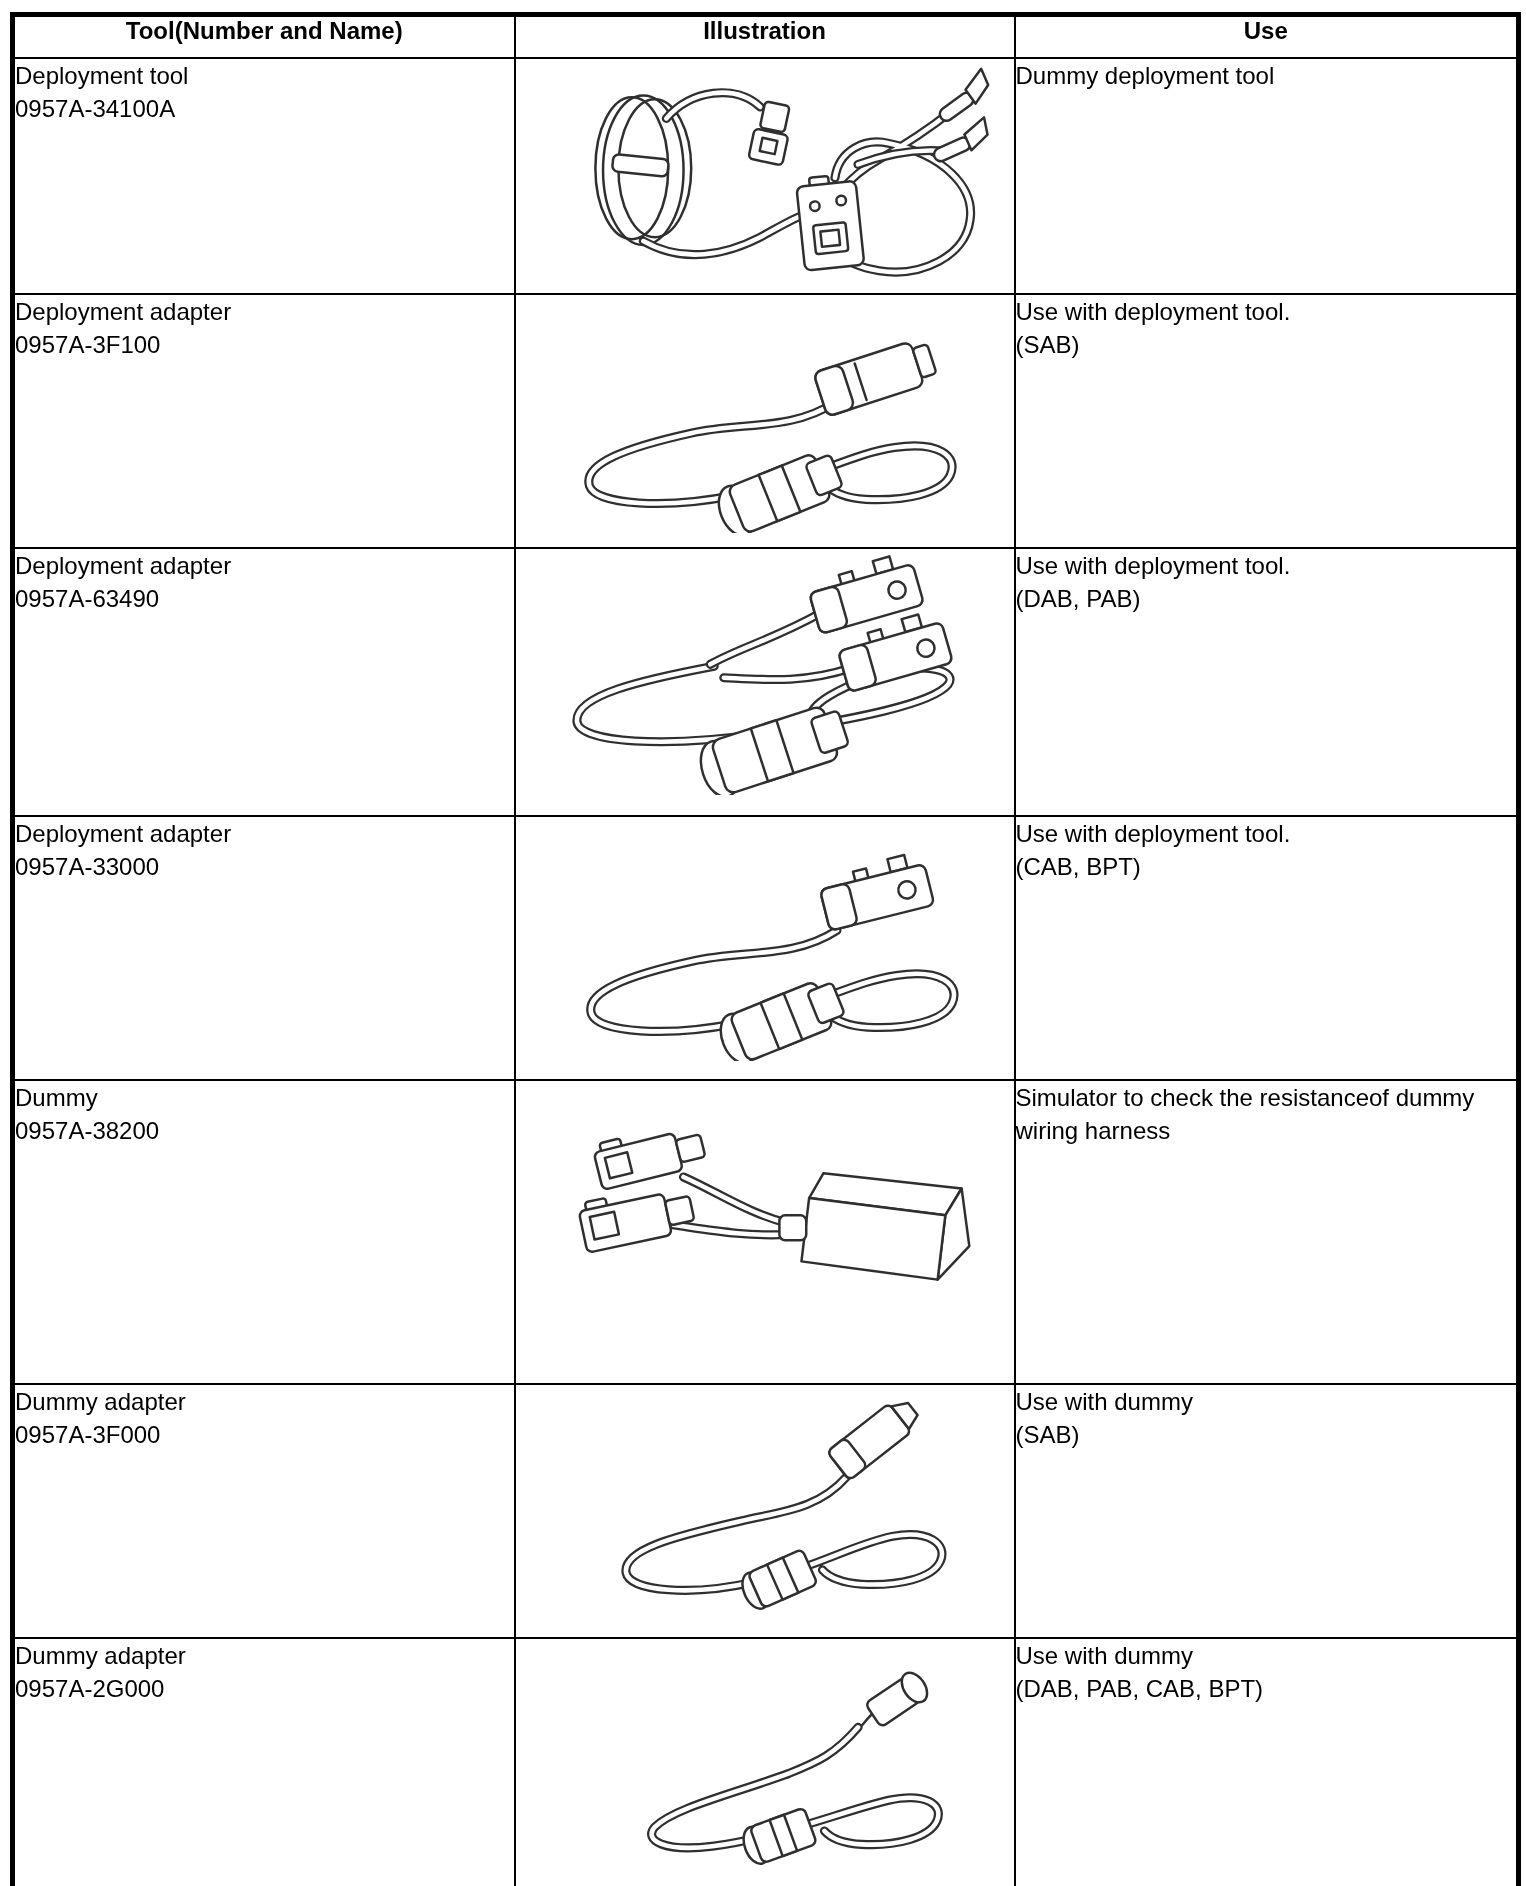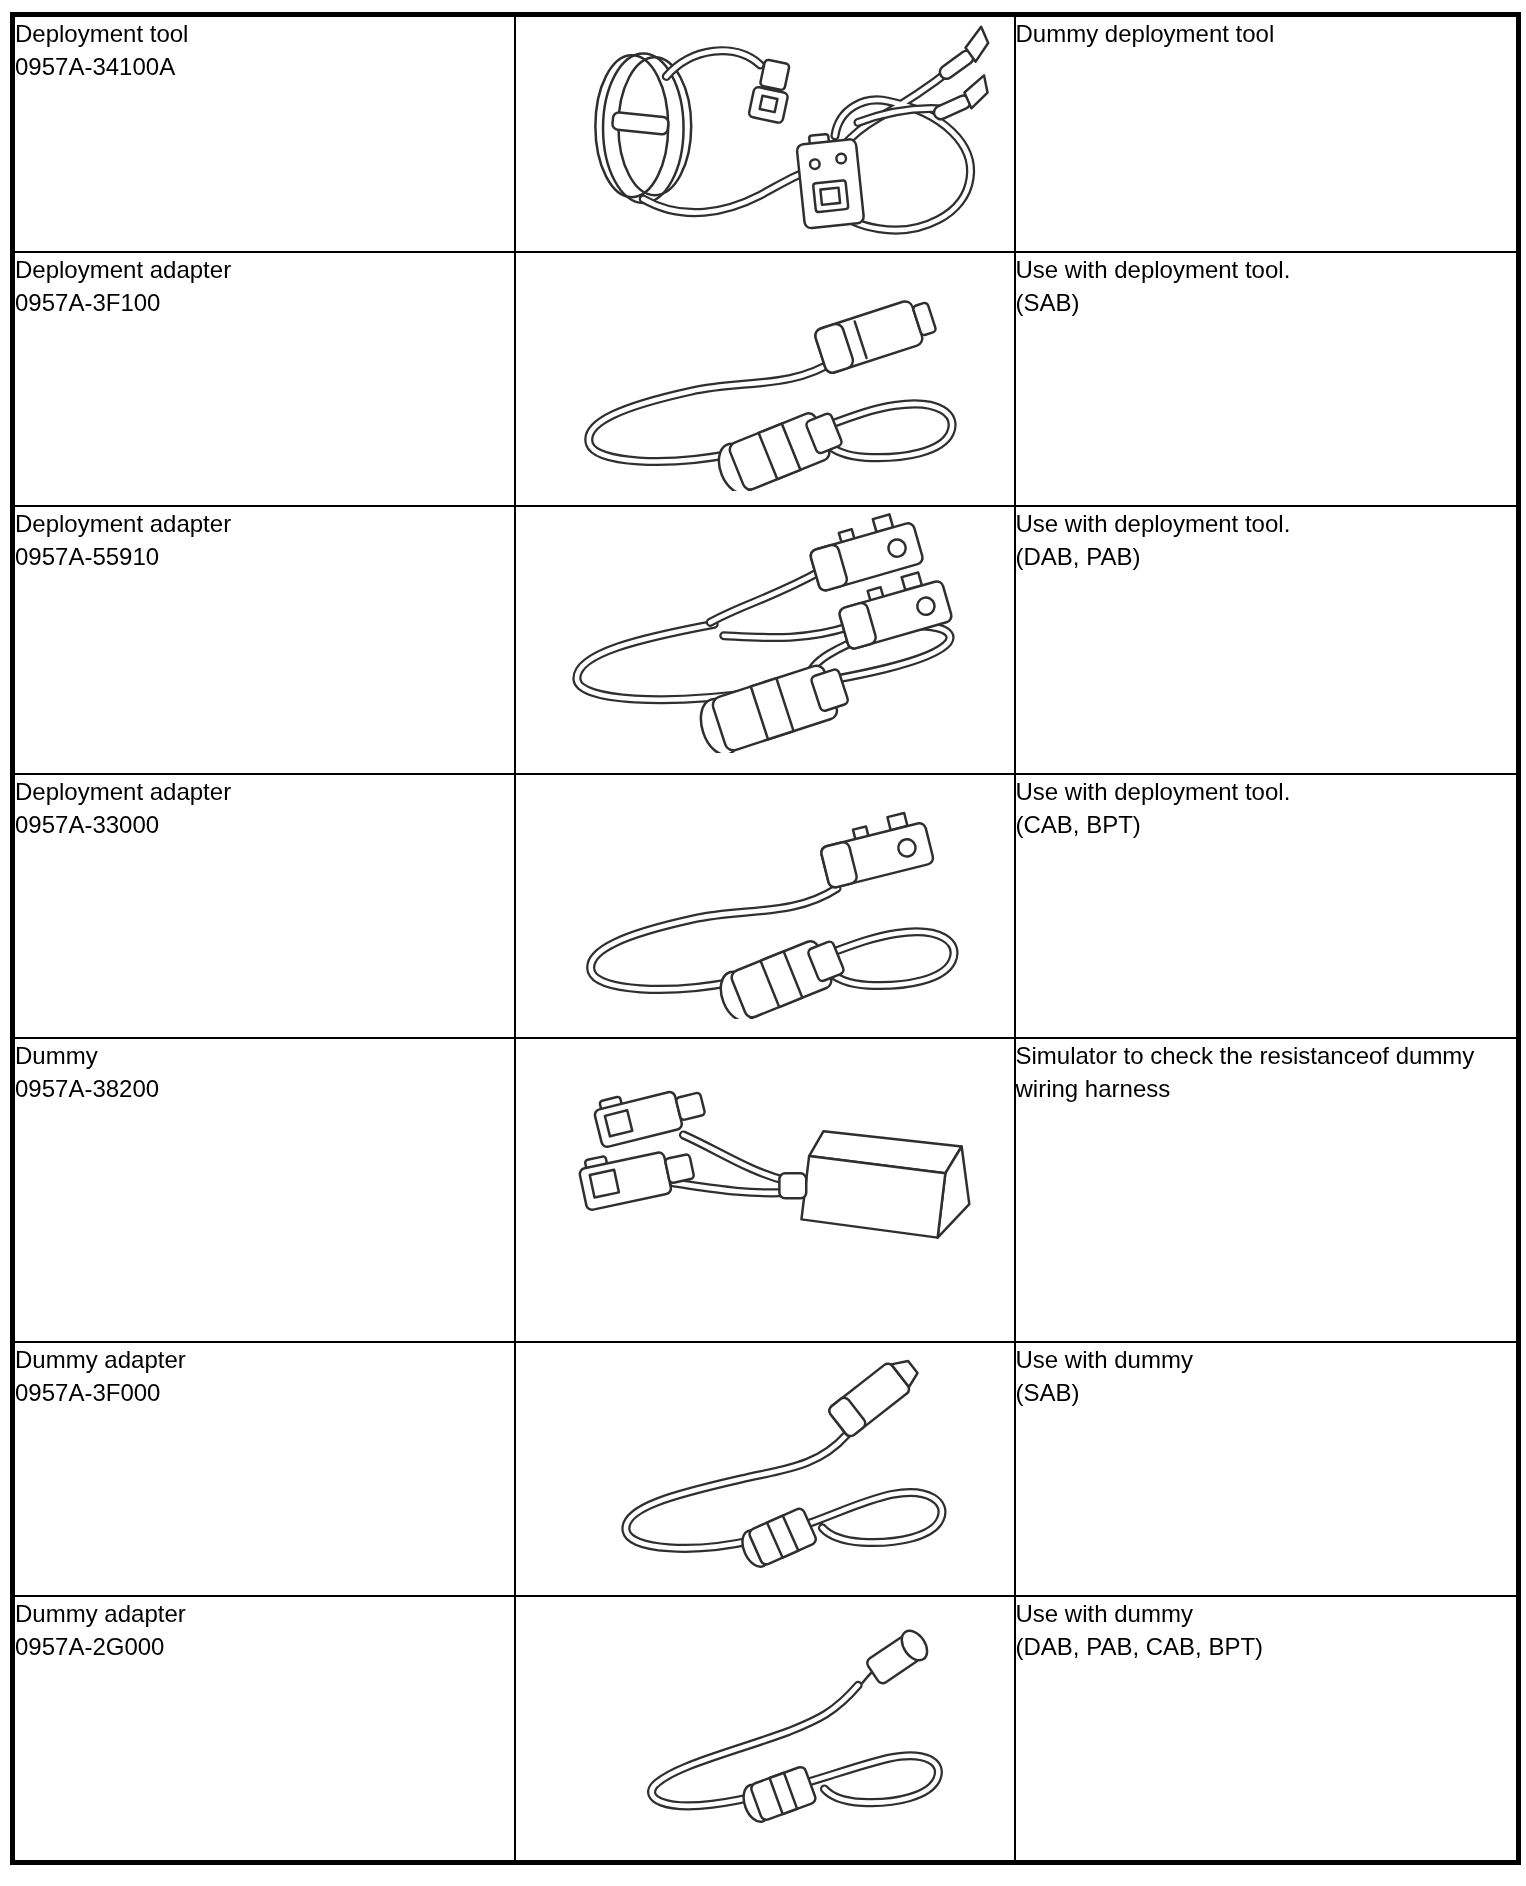--- a/index.html
+++ b/index.html
@@ -57,6 +57,11 @@
   </colgroup>
 
   <tbody>
+        <tr style="height:42px">
+    <th class="hdr">Tool(Number and Name)</th>
+    <th class="hdr">Illustration</th>
+    <th class="hdr">Use</th>
+  </tr>
 
   <tr style="height:203px">
     <td class="tool-cell">

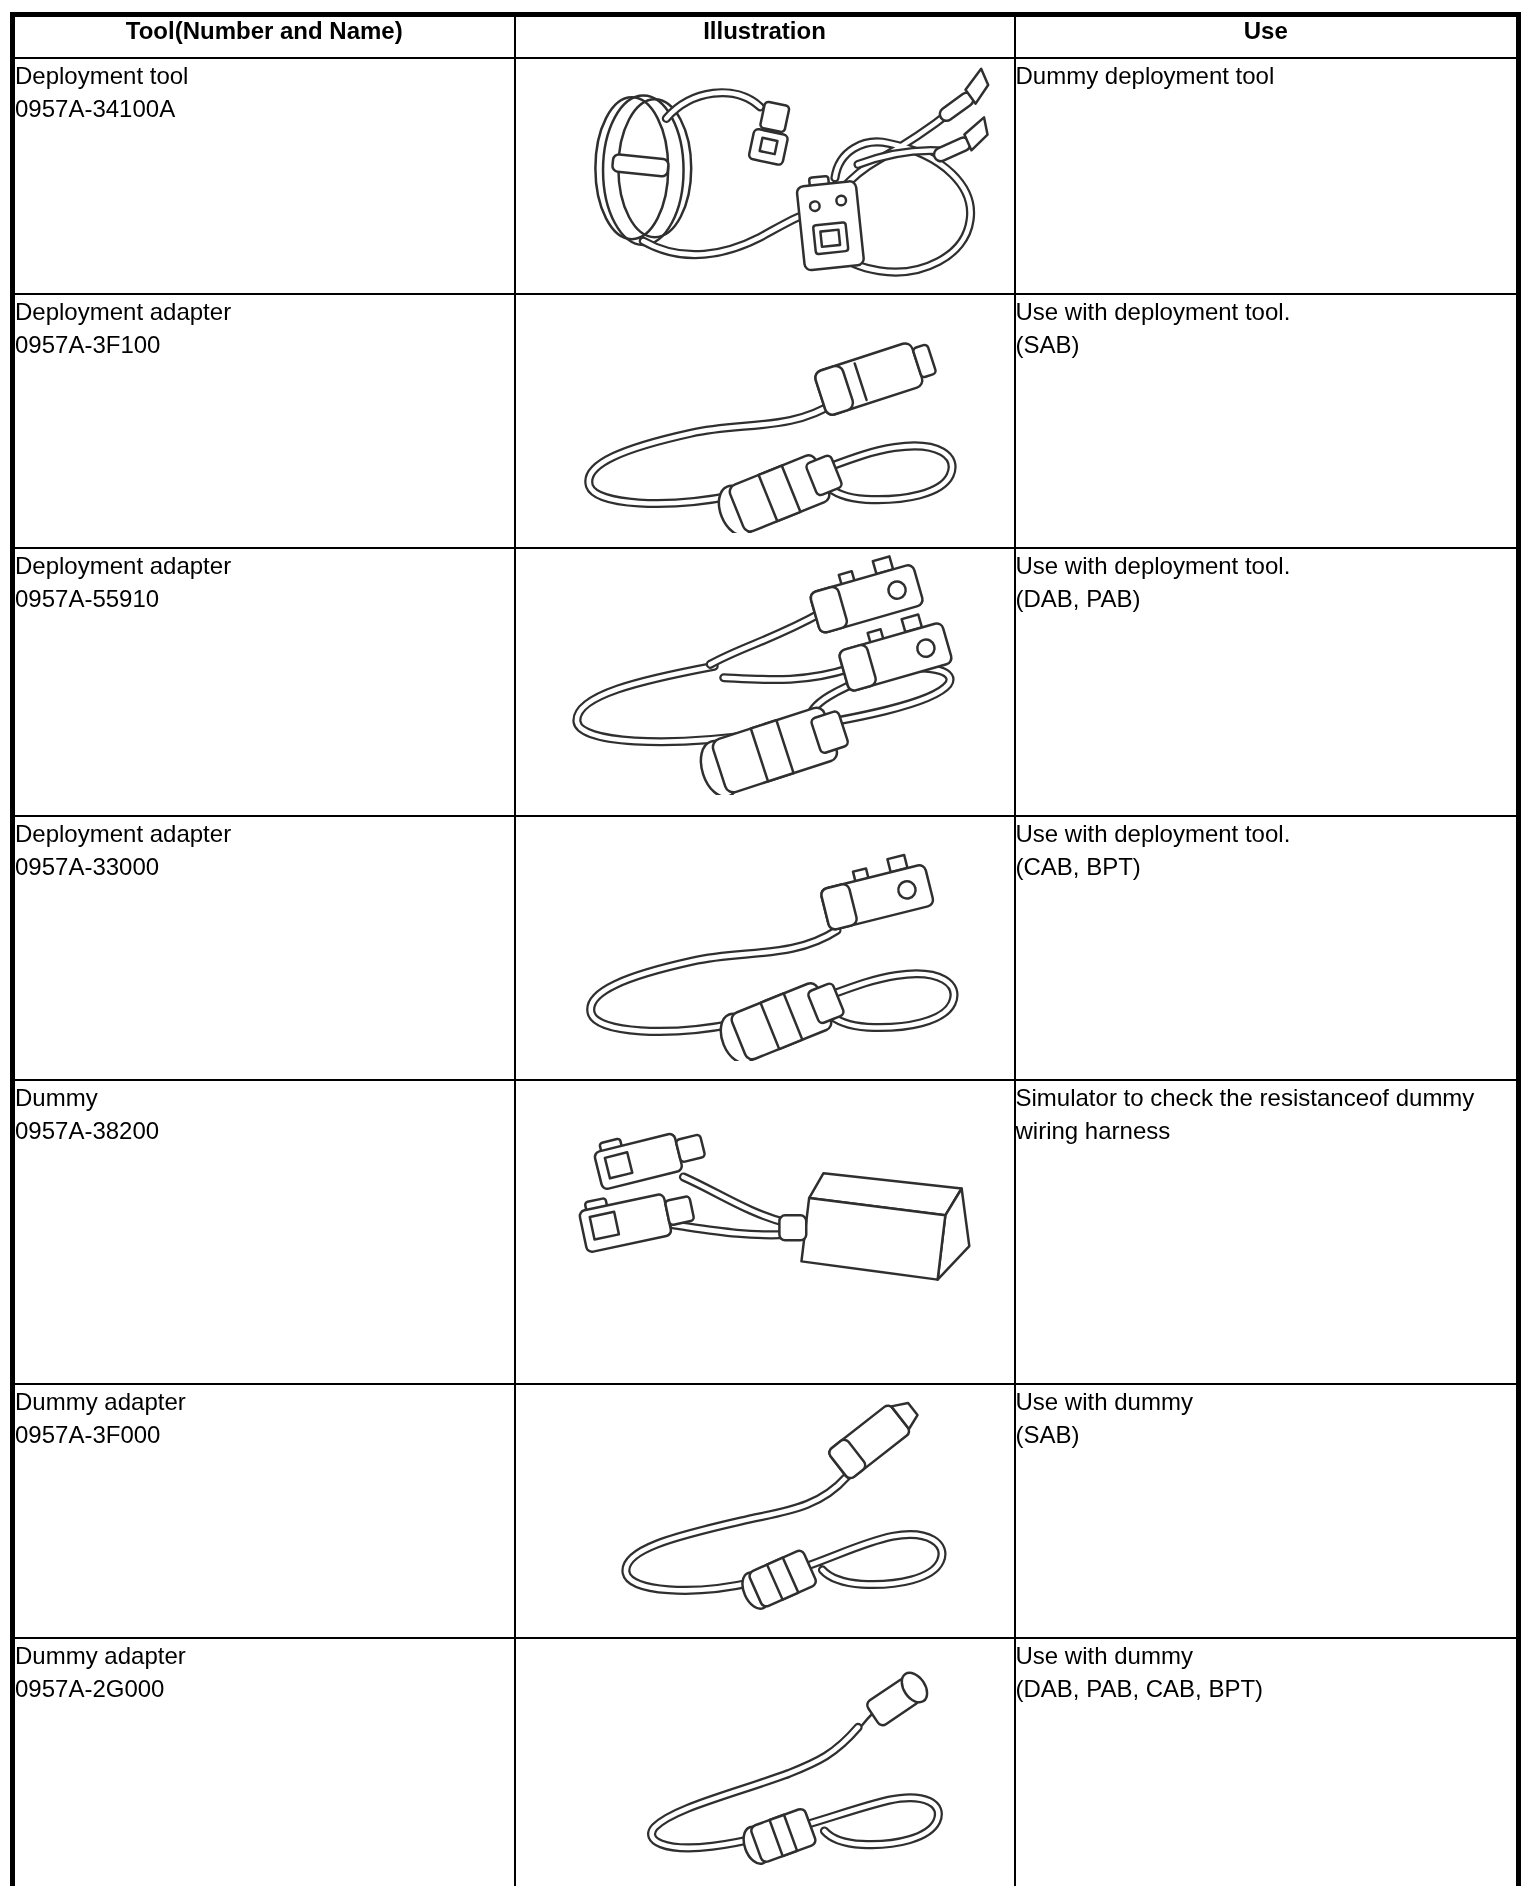--- a/index.html
+++ b/index.html
@@ -152,7 +152,7 @@
   <tr style="height:268px">
     <td class="tool-cell">
       <div>Deployment adapter</div>
-      <div>0957A-55910</div>
+      <div>0957A-63490</div>
     </td>
     <td class="illus-cell">
       <svg width="470" height="246" viewBox="0 0 490 256">

